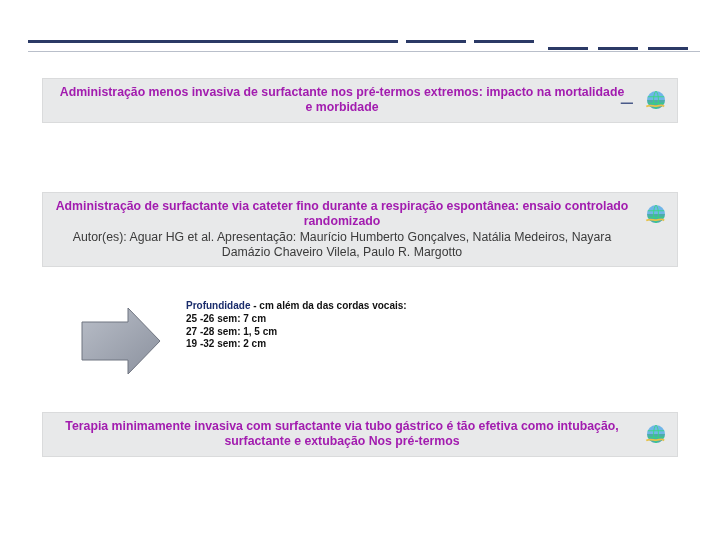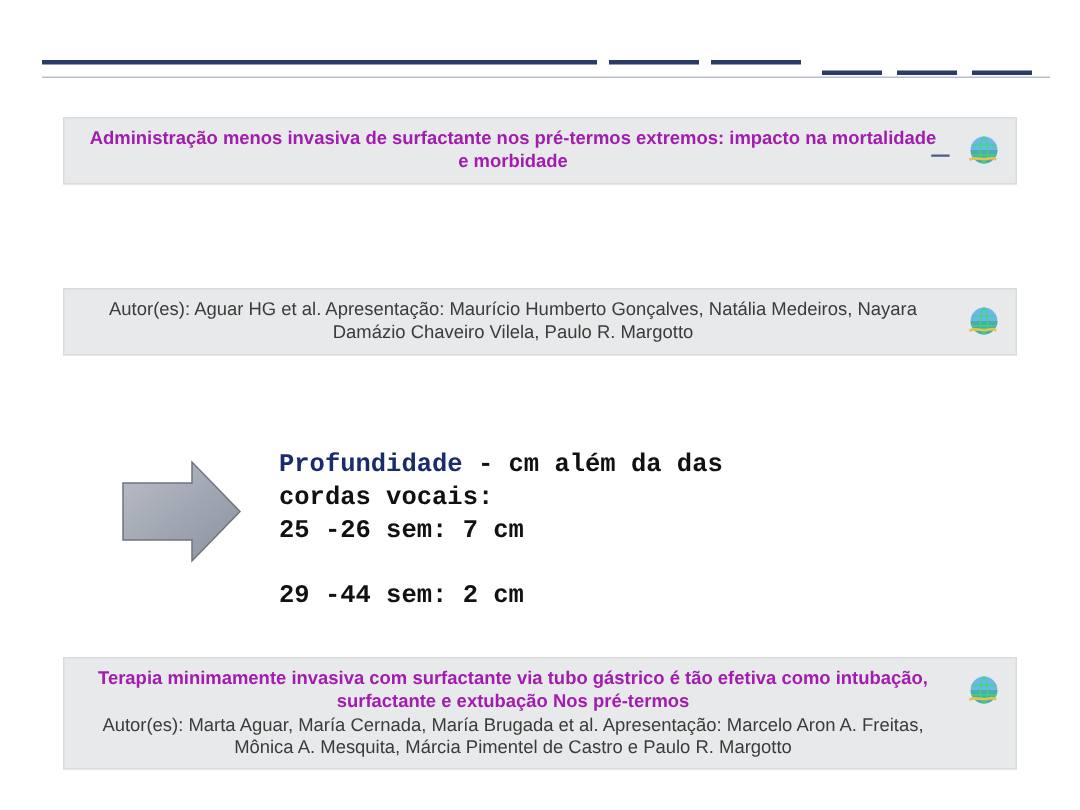--- a/index.html
+++ b/index.html
@@ -79,6 +79,7 @@
         <path d="M4 24c6-3 10 1 16-1 4-1 6 1 6 1" stroke="#e6c24a" stroke-width="2.2" fill="none"></path>
       </svg>
   </span>
+  <div class="title">Administração de surfactante via cateter fino durante a respiração espontânea: ensaio controlado randomizado</div>
   <div>Autor(es): Aguar HG et al. Apresentação: Maurício Humberto Gonçalves, Natália Medeiros, Nayara Damázio Chaveiro Vilela, Paulo R. Margotto</div>
 </div>
 

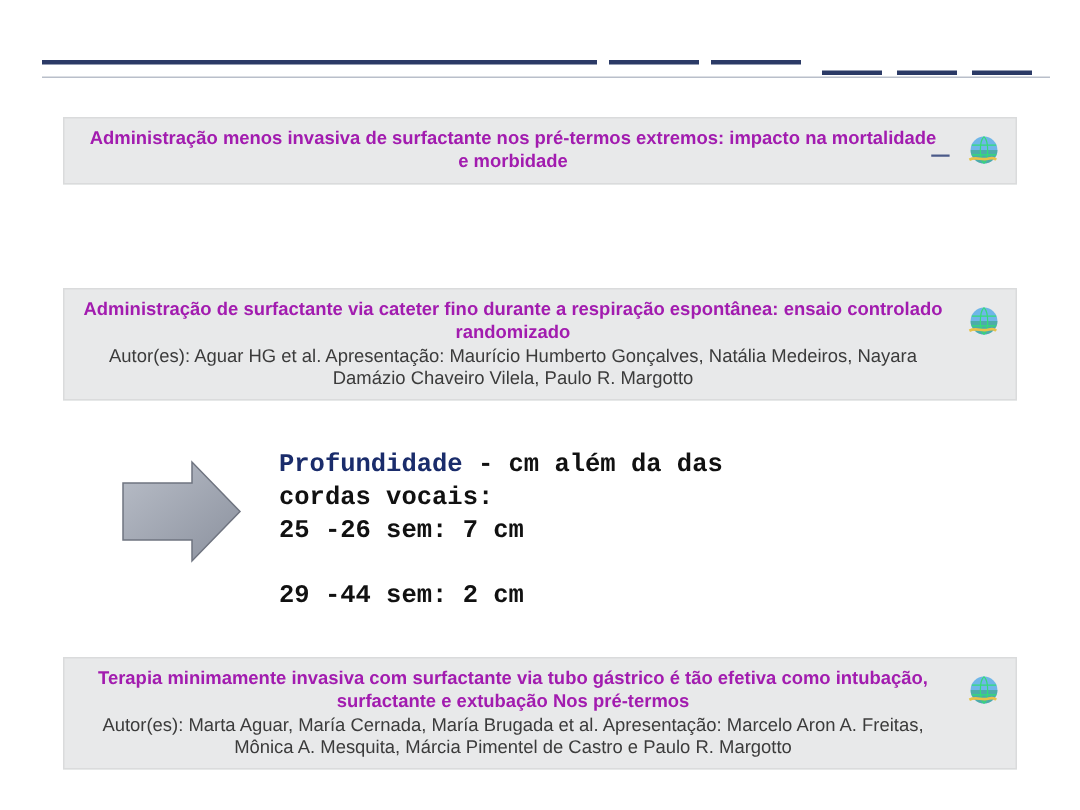--- a/index.html
+++ b/index.html
@@ -35,8 +35,8 @@
   .world svg{width:26px;height:26px}
   .mid{
     position:absolute;left:186px;top:300px;width:360px;
-    font-family:Liberation Mono, monospace;
-    font-size:17px;font-weight:bold;color:#111;
+    font-family:Liberation Sans, sans-serif;
+    font-size:10px;font-weight:bold;color:#111;
     line-height:1.28;
   }
   .mid .h{color:#1a2c6b}

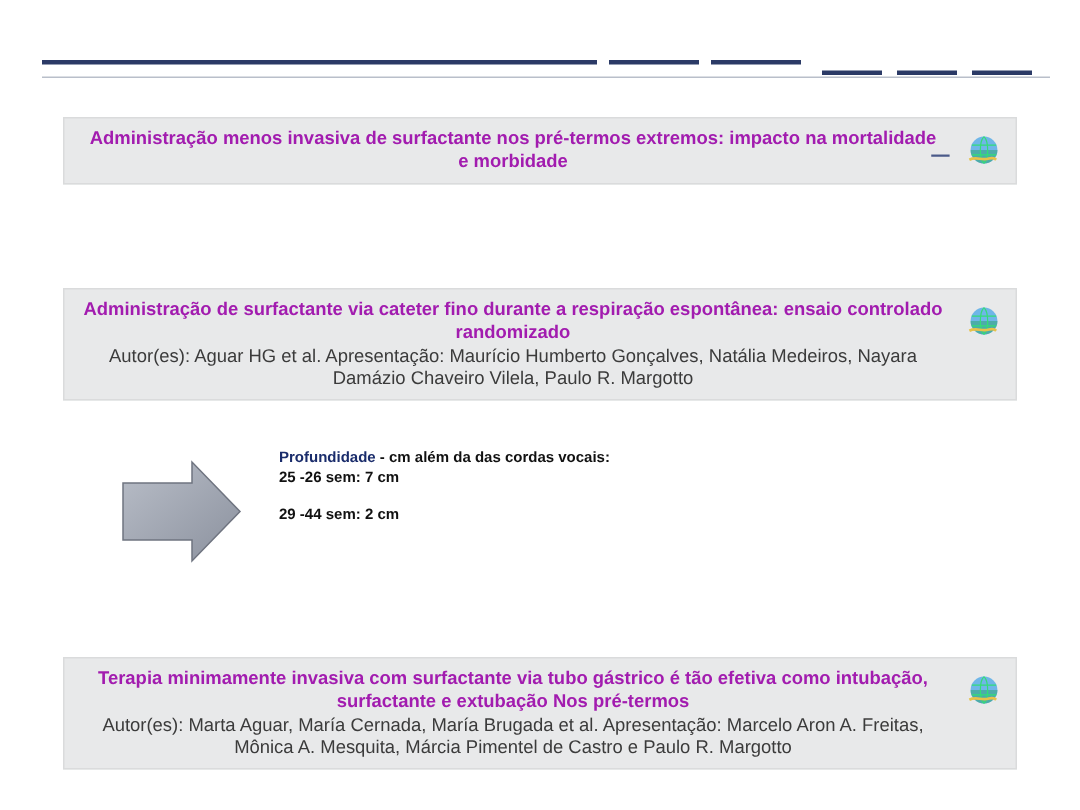--- a/index.html
+++ b/index.html
@@ -98,7 +98,7 @@
 <div class="mid">
   <span class="h">Profundidade</span><span> - cm além da das cordas vocais:</span><br>
   <span>25 -26 sem: 7 cm</span><br>
-  <br>
+  <span>27 -28 sem: 1, 5 cm</span><br>
   <span>29 -44 sem: 2 cm</span>
 </div>
 

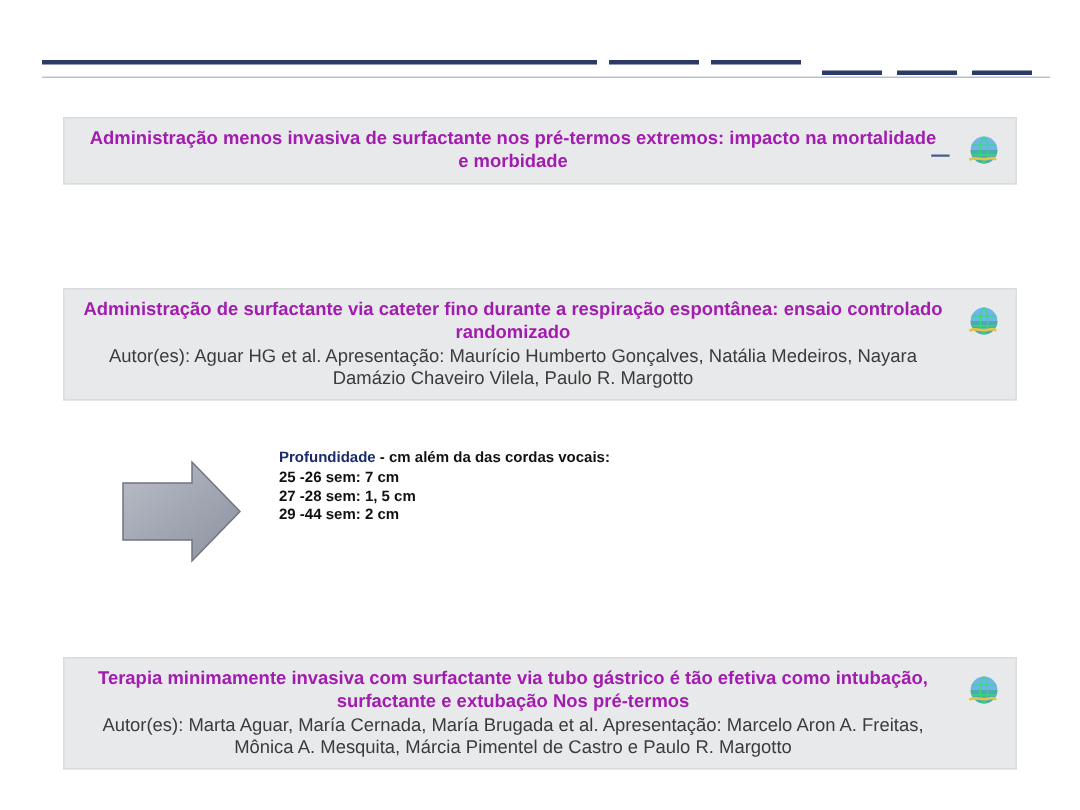--- a/index.html
+++ b/index.html
@@ -99,7 +99,7 @@
   <span class="h">Profundidade</span><span> - cm além da das cordas vocais:</span><br>
   <span>25 -26 sem: 7 cm</span><br>
   <span>27 -28 sem: 1, 5 cm</span><br>
-  <span>29 -44 sem: 2 cm</span>
+  <span>19 -32 sem: 2 cm</span>
 </div>
 
 <div class="card" style="top:438px">

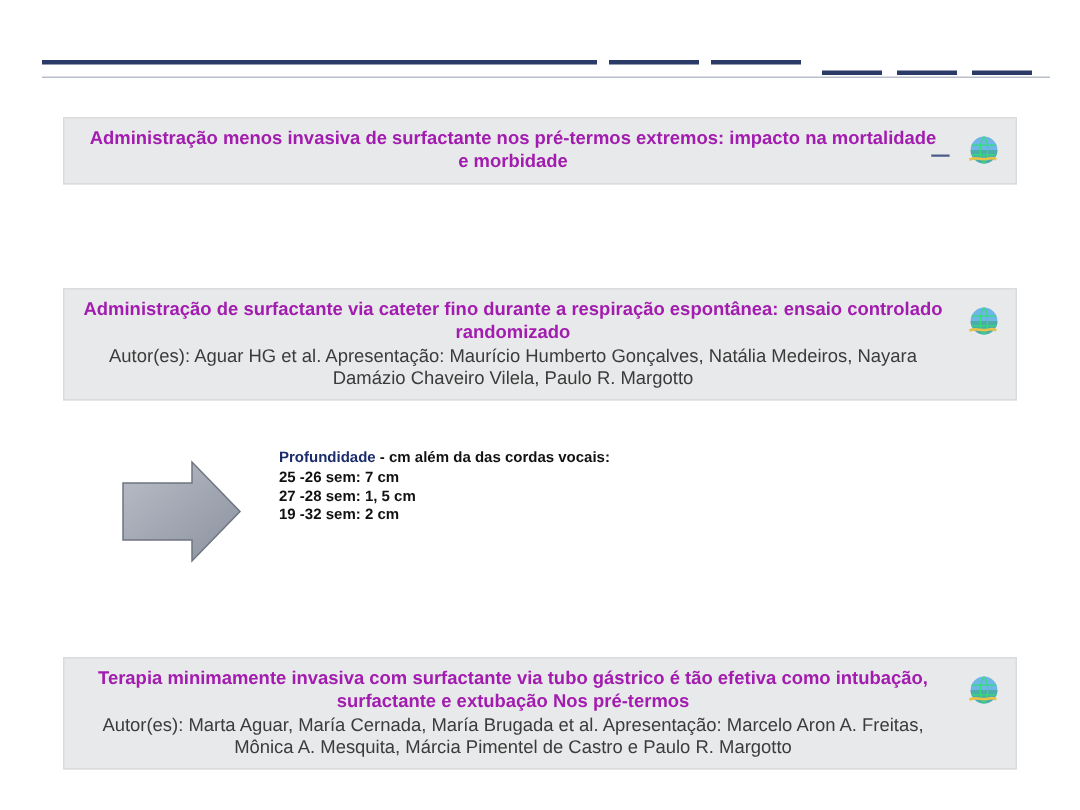--- a/index.html
+++ b/index.html
@@ -102,7 +102,7 @@
   <span>19 -32 sem: 2 cm</span>
 </div>
 
-<div class="card" style="top:438px">
+<div class="card" style="top:412px">
   <span class="world">
     <svg viewBox="0 0 32 32">
         <circle cx="16" cy="16" r="11" fill="#6fb6e8"></circle>

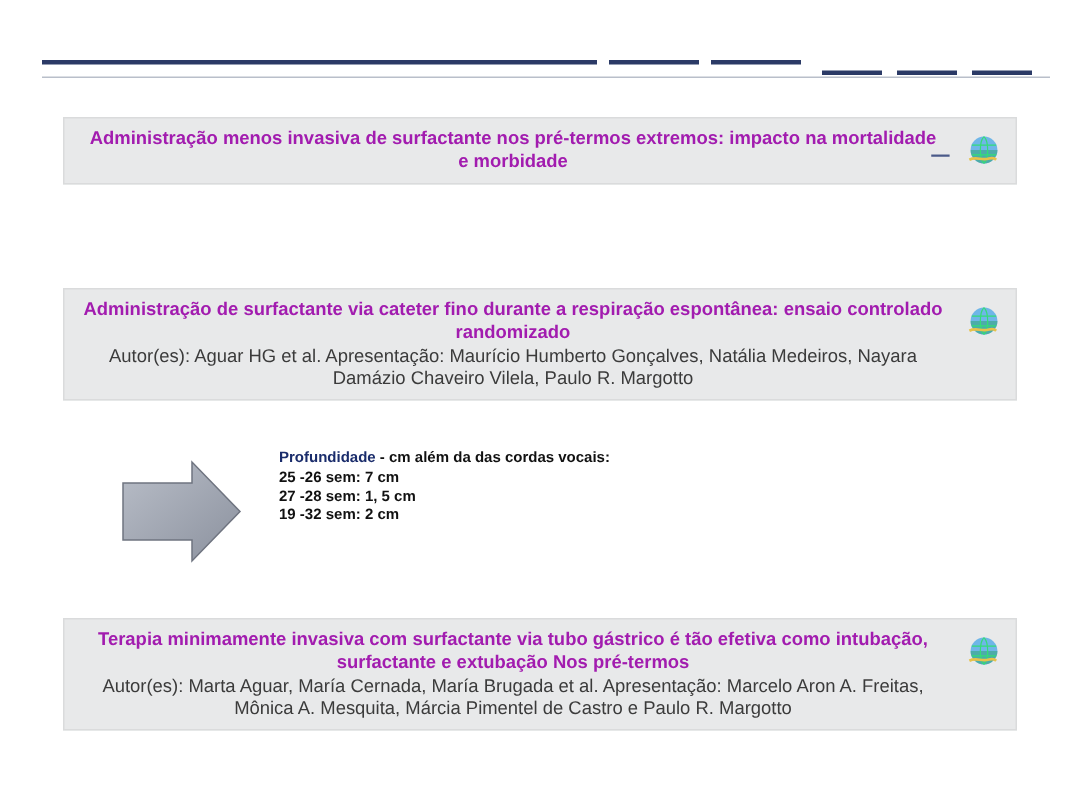--- a/index.html
+++ b/index.html
@@ -112,7 +112,6 @@
       </svg>
   </span>
   <div class="title">Terapia minimamente invasiva com surfactante via tubo gástrico é tão efetiva como intubação, surfactante e extubação Nos pré-termos</div>
-  <div>Autor(es): Marta Aguar, María Cernada, María Brugada et al. Apresentação: Marcelo Aron A. Freitas, Mônica A. Mesquita, Márcia Pimentel de Castro e Paulo R. Margotto</div>
 </div>
 
 </body></html>

